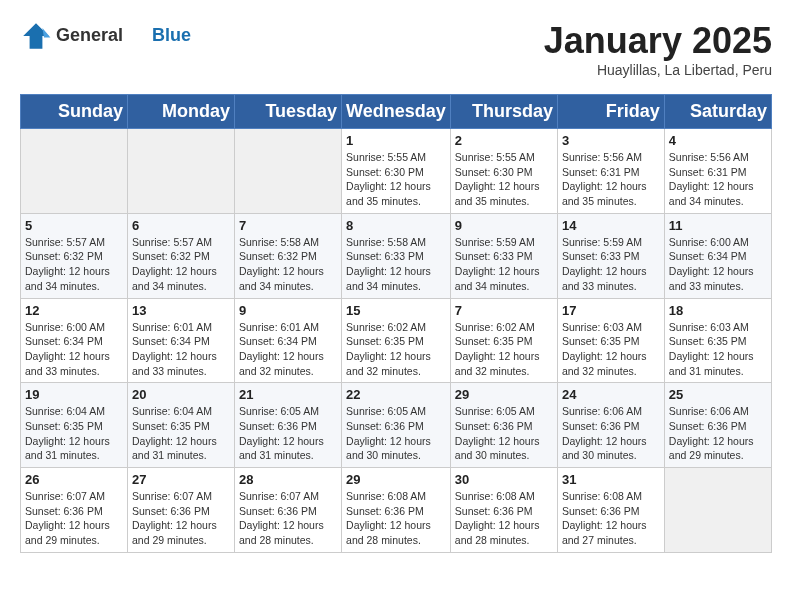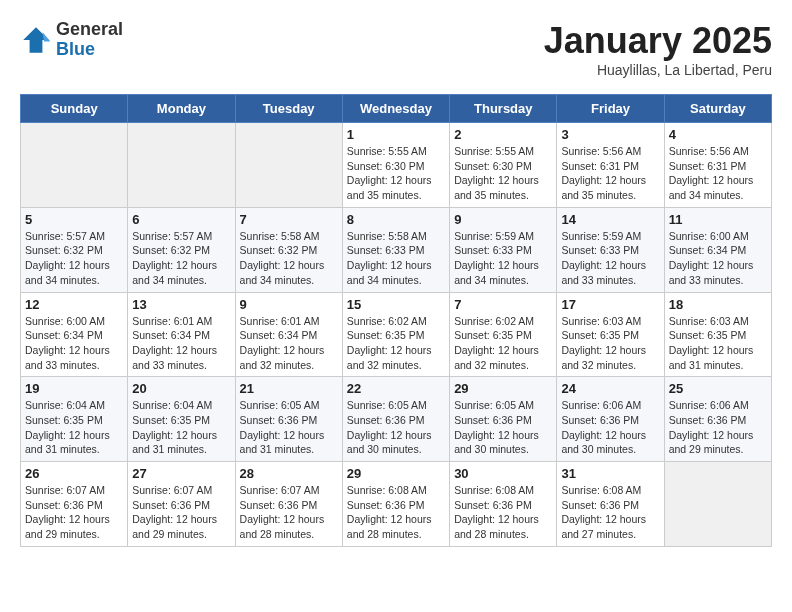--- a/index.html
+++ b/index.html
@@ -22,7 +22,7 @@
     }
     .logo-text {
       display: flex;
-      flex-direction: column;
+      flex-direction: row;
       line-height: 1.1;
     }
     .logo-general {

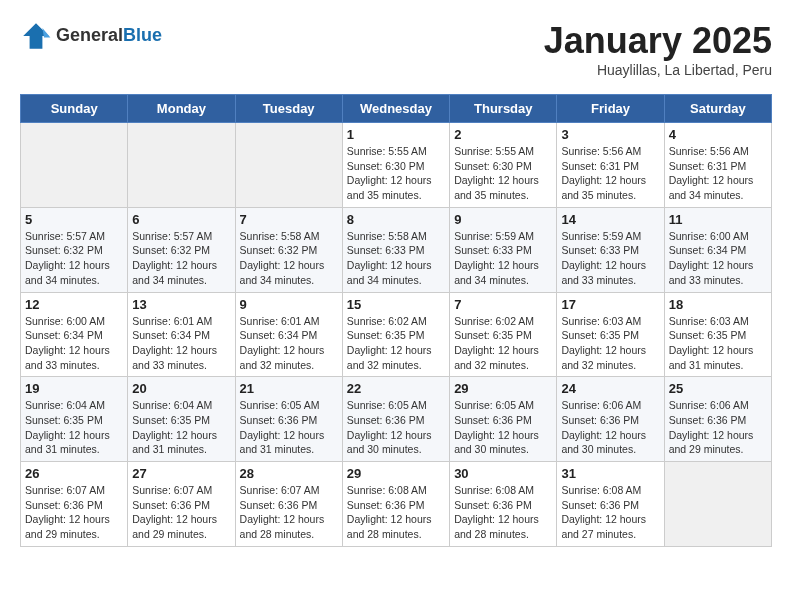--- a/index.html
+++ b/index.html
@@ -34,6 +34,7 @@
       font-size: 18px;
       font-weight: bold;
       color: #1a6faf;
+      margin-left: 29px;
     }
     .logo-icon {
       width: 32px;

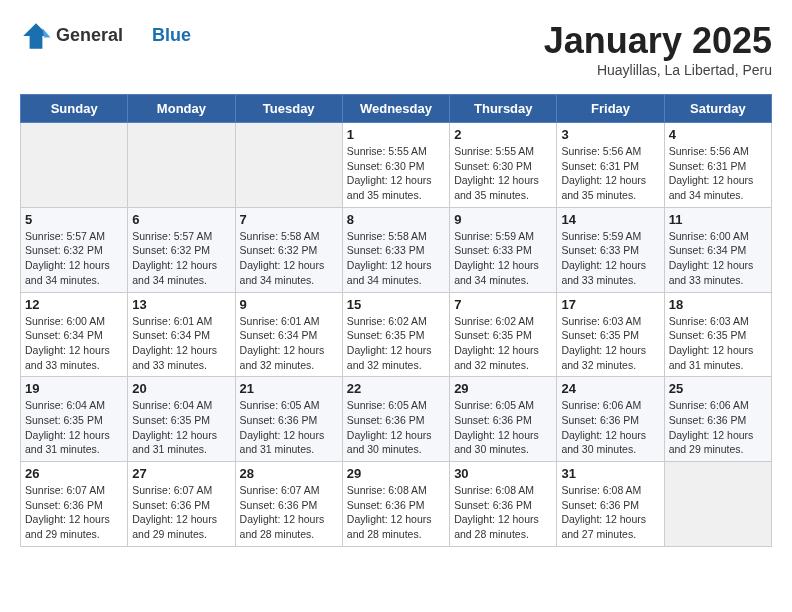--- a/index.html
+++ b/index.html
@@ -63,8 +63,8 @@
       background: #3060a0;
       color: #fff;
       padding: 6px 4px;
-      text-align: center;
-      font-size: 13px;
+      text-align: right;
+      font-size: 18px;
       border: 1px solid #5080c0;
     }
     .calendar td {

